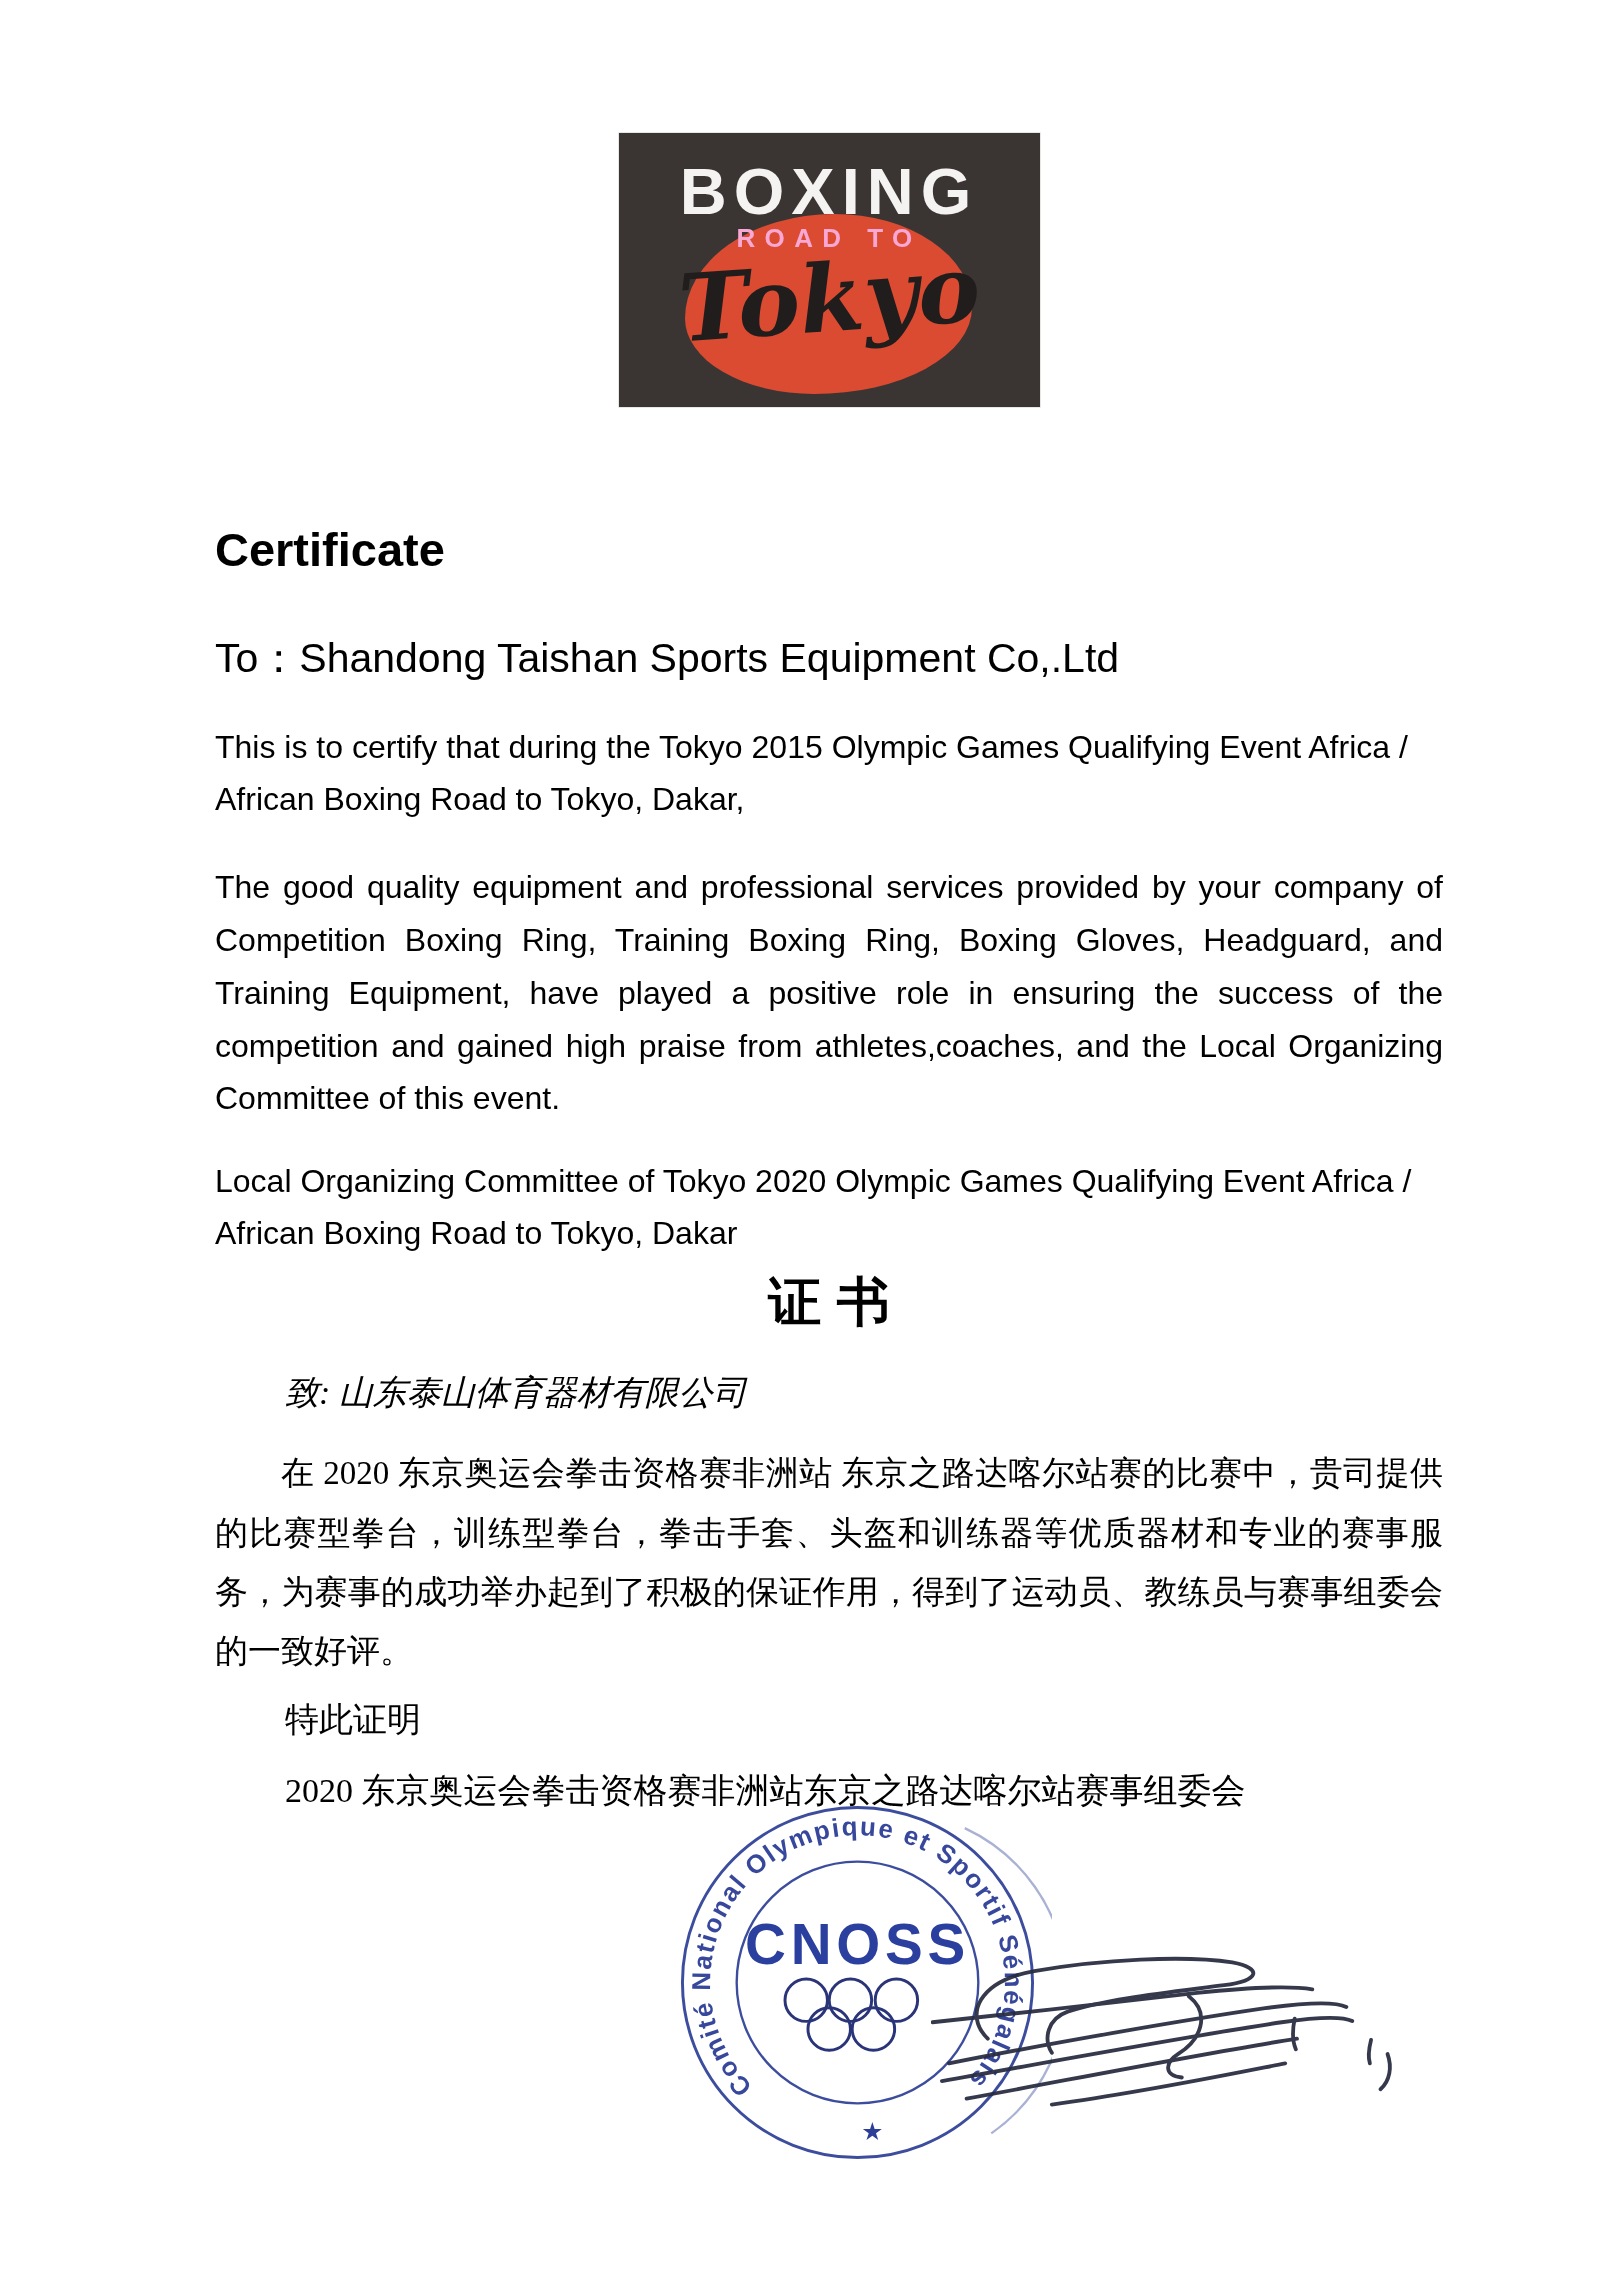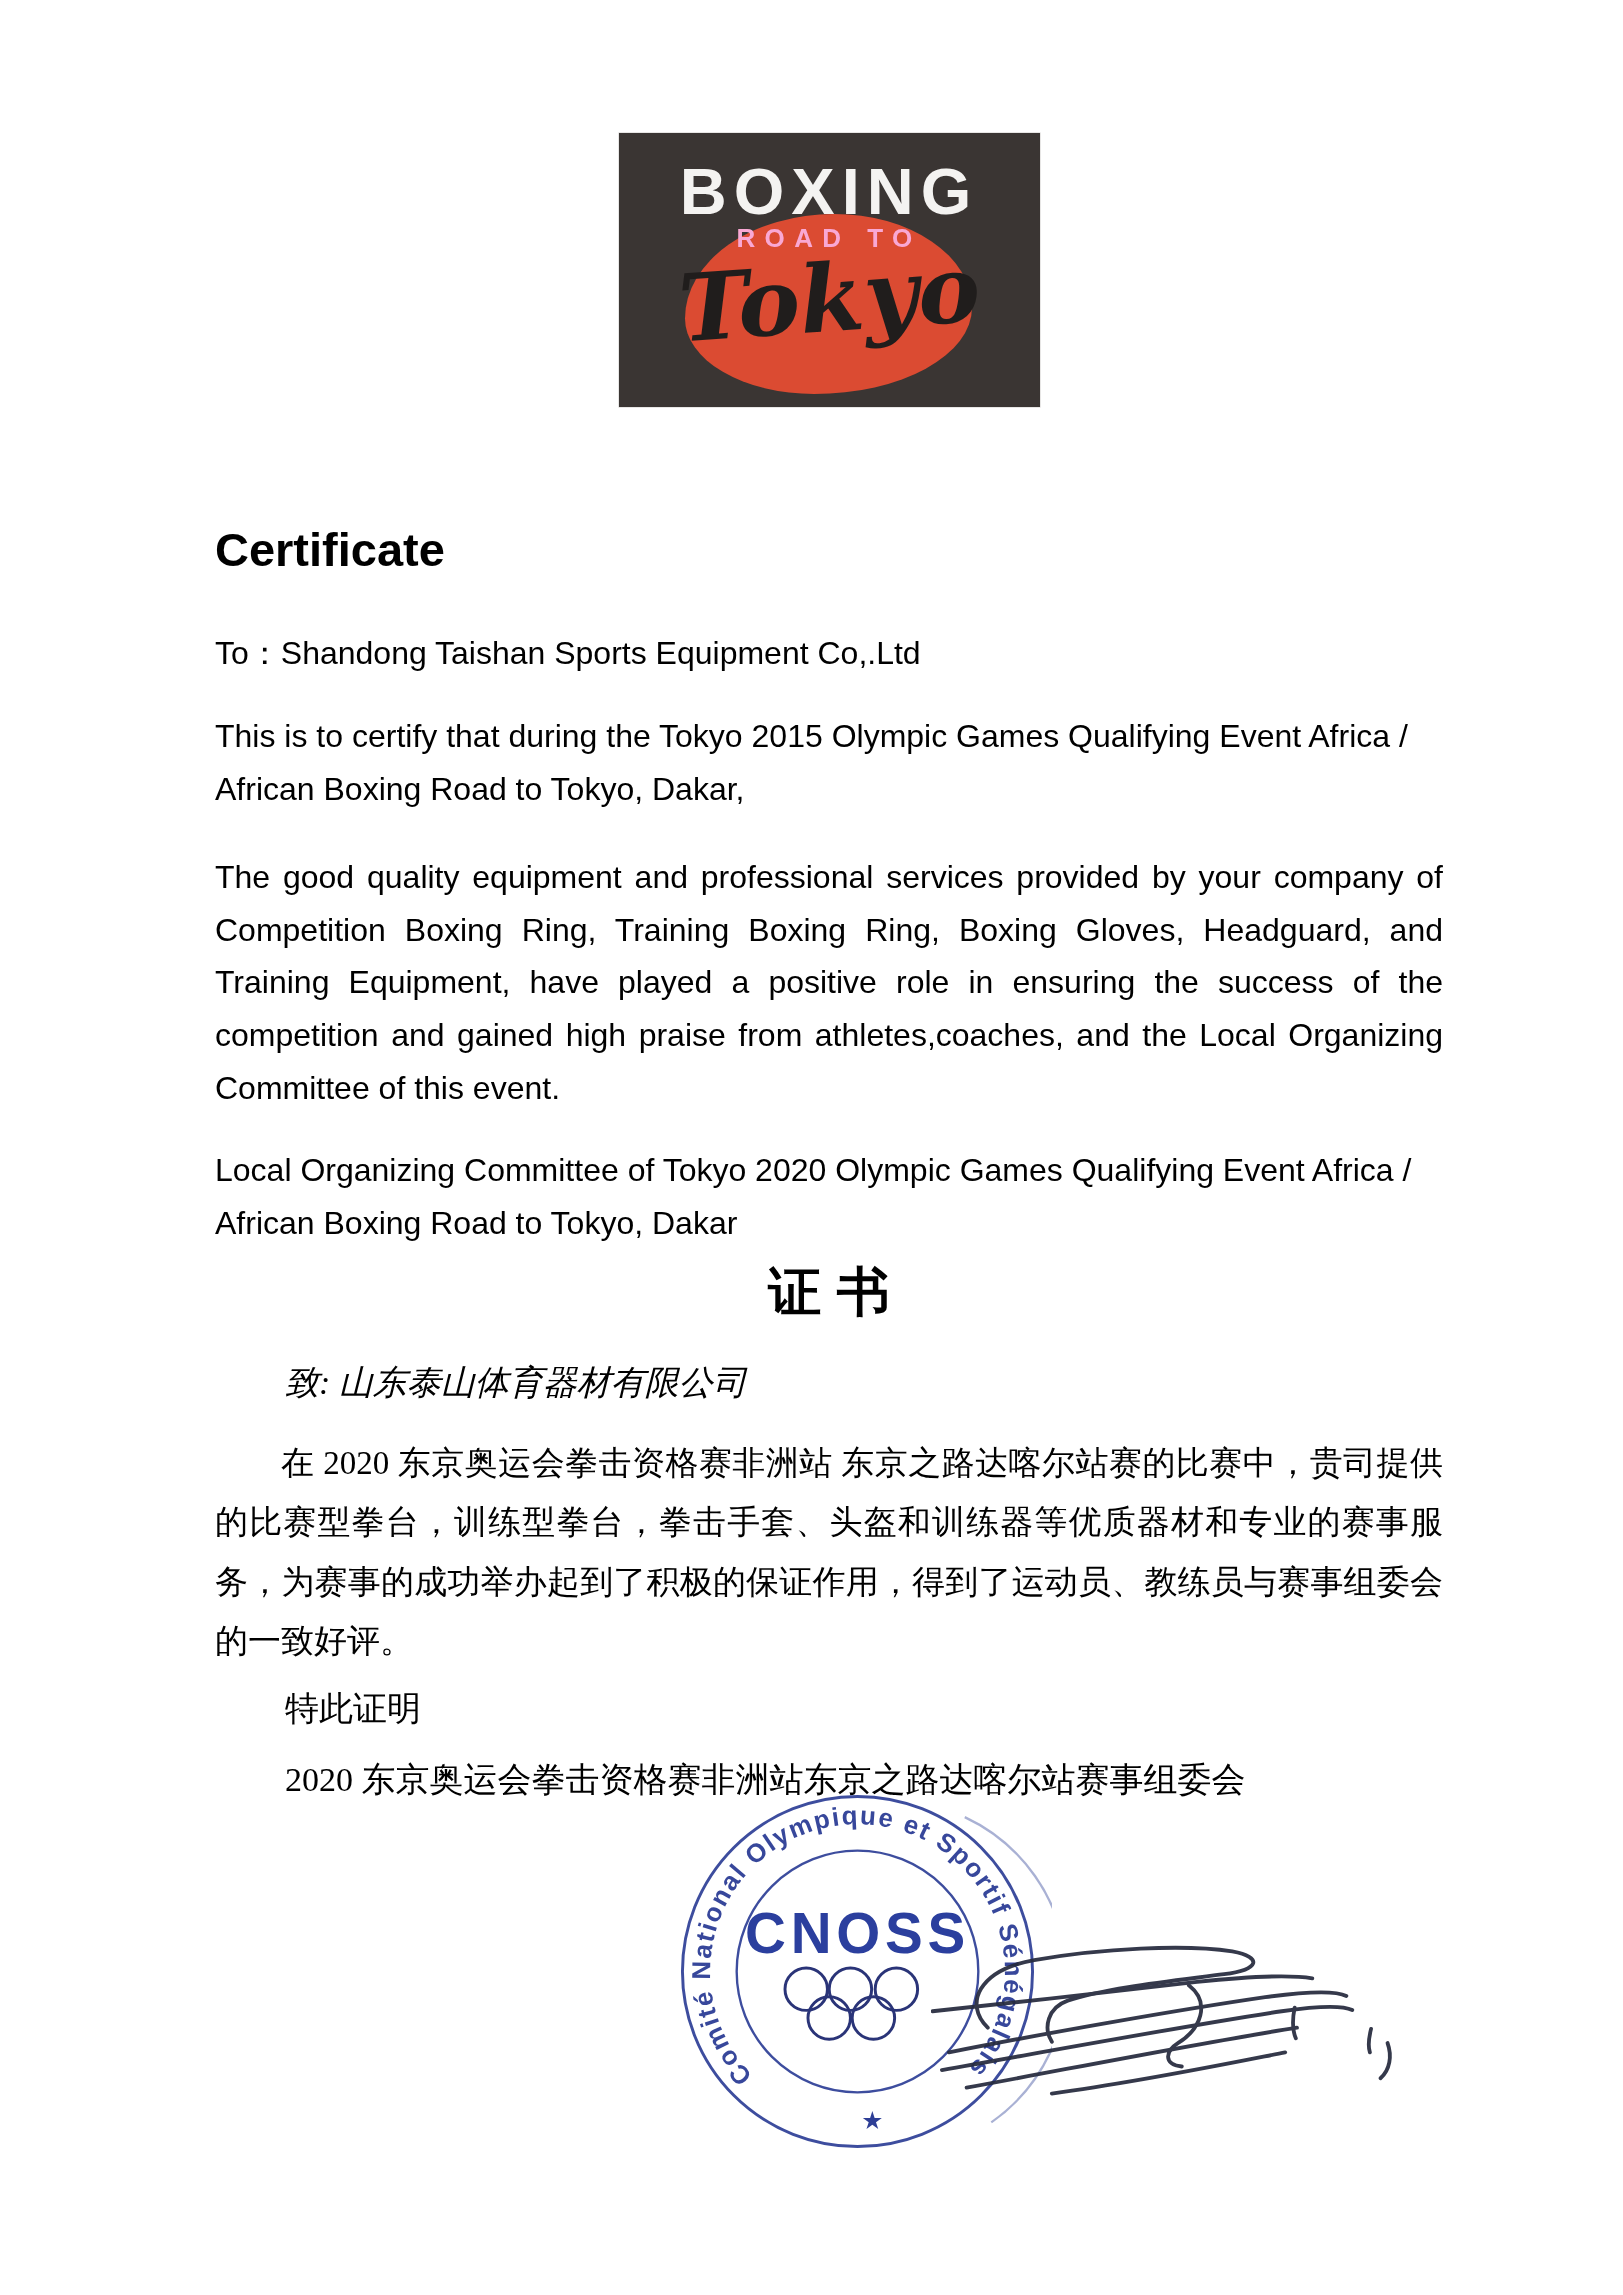--- a/index.html
+++ b/index.html
@@ -39,7 +39,7 @@
 
   
   .title { margin-top:115px; text-align:left; font-size:47px; font-weight:bold; }
-  .to-line { margin-top:58px; font-size:32px; line-height:1.16; }
+  .to-line { margin-top:58px; font-size:41px; line-height:1.16; }
   .para { margin-top:38px; font-size:32px; line-height:1.65; }
   .para.justify { text-align:justify; }
   .para.p2 { margin-top:35px; }

